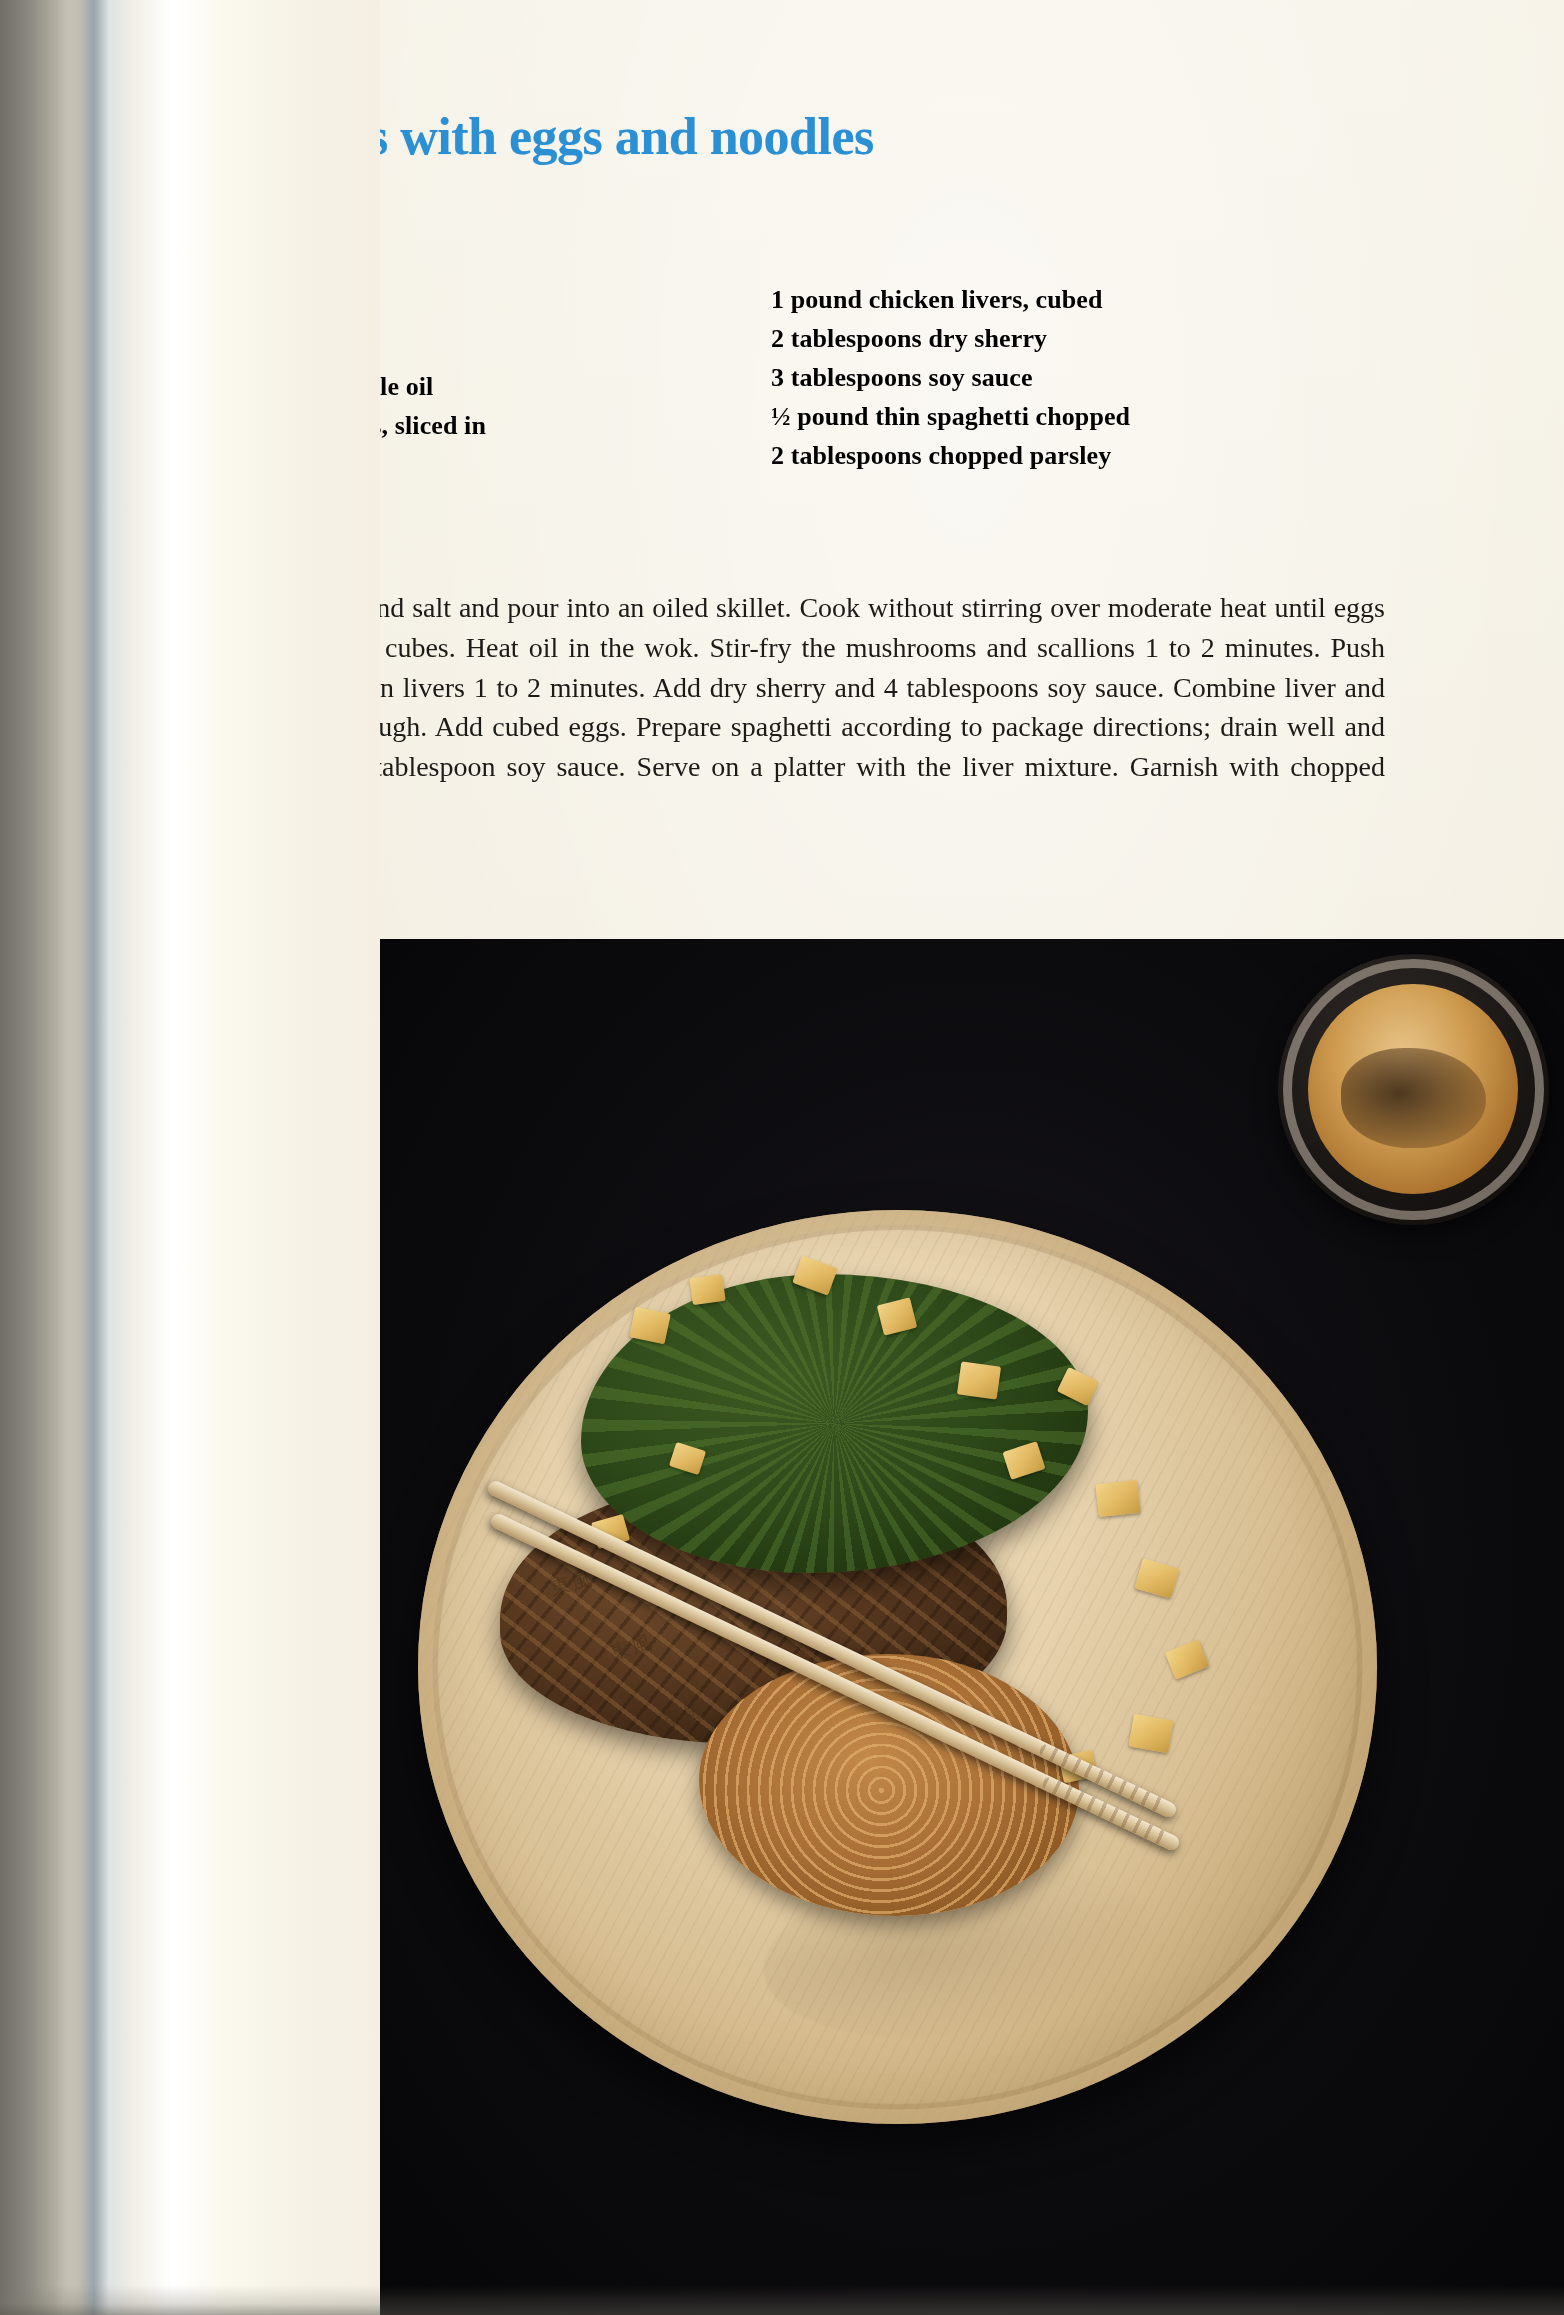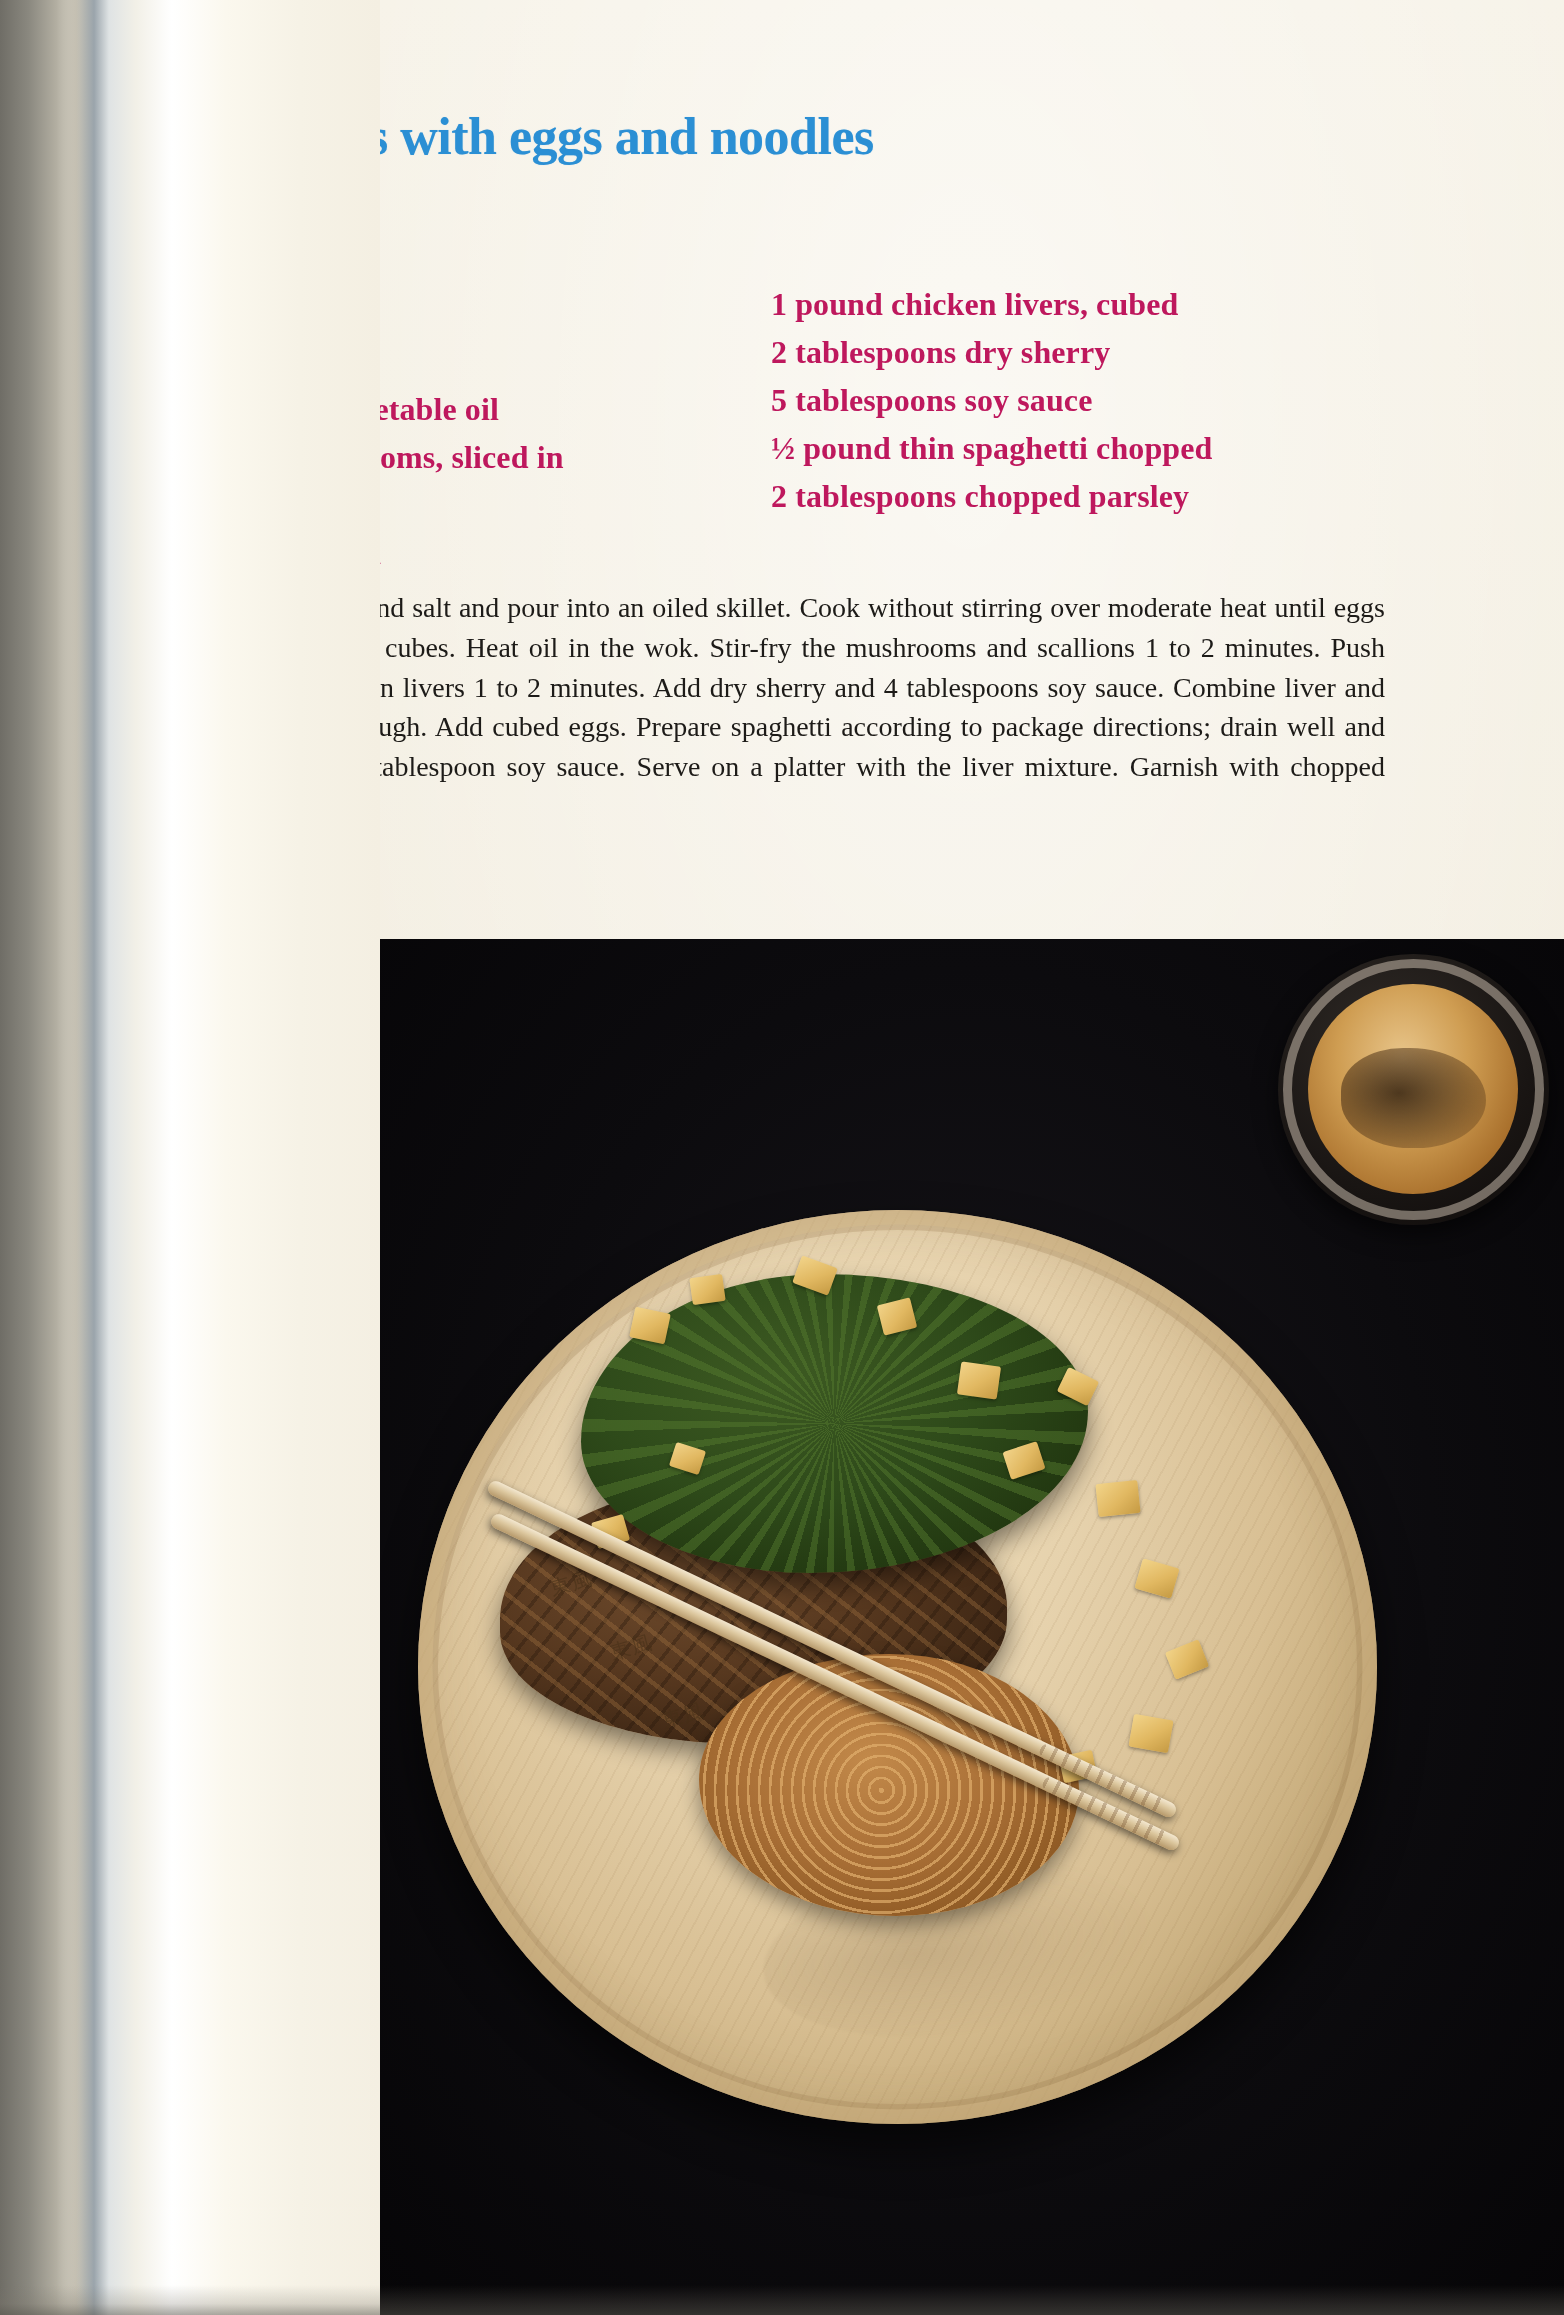--- a/index.html
+++ b/index.html
@@ -93,9 +93,9 @@
   
   .ing-col {
     position: absolute;
-    font-size: 32px;
+    font-size: 26px;
     font-weight: bold;
-    color: #be185d;
+    color: #000000;
     line-height: 1.5;
     letter-spacing: 0.1px;
   }

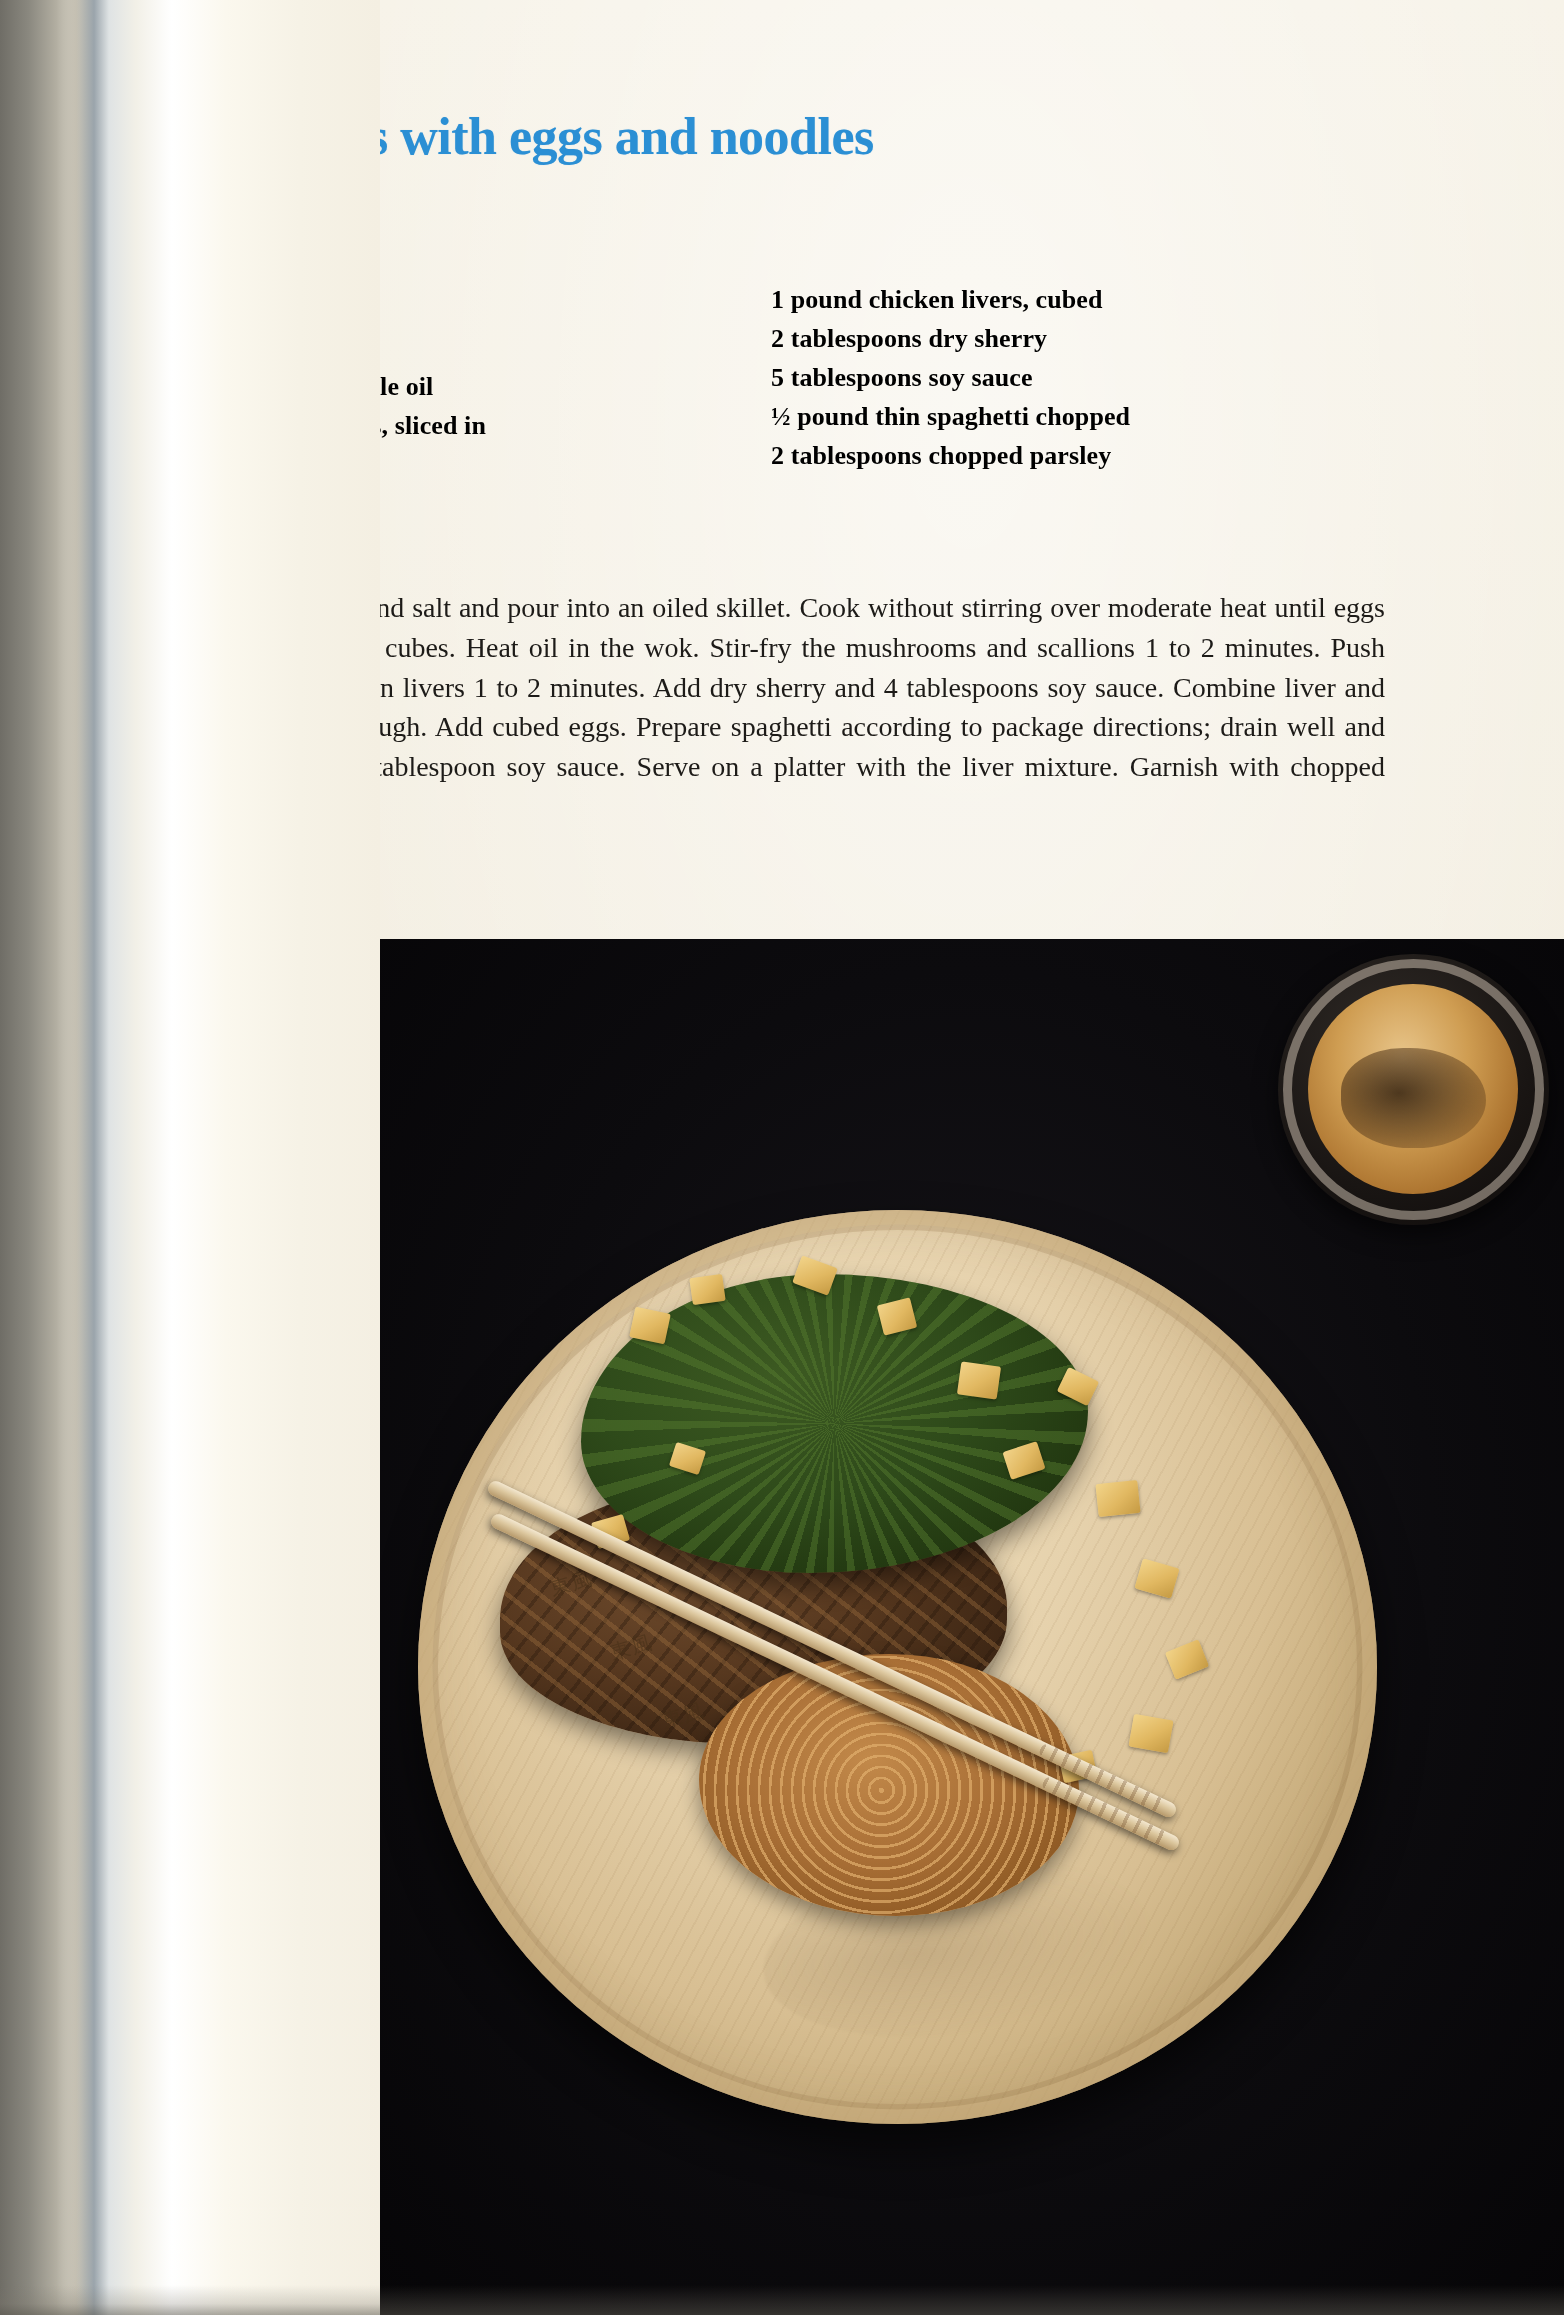--- a/index.html
+++ b/index.html
@@ -336,7 +336,7 @@
     <div class="ing-col ing-right">
       <div>1 pound chicken livers, cubed</div>
       <div>2 tablespoons dry sherry</div>
-      <div>5 tablespoons soy sauce</div>
+      <div>3 tablespoons soy sauce</div>
       <div>½ pound thin spaghetti chopped</div>
       <div>2 tablespoons chopped parsley</div>
     </div>

